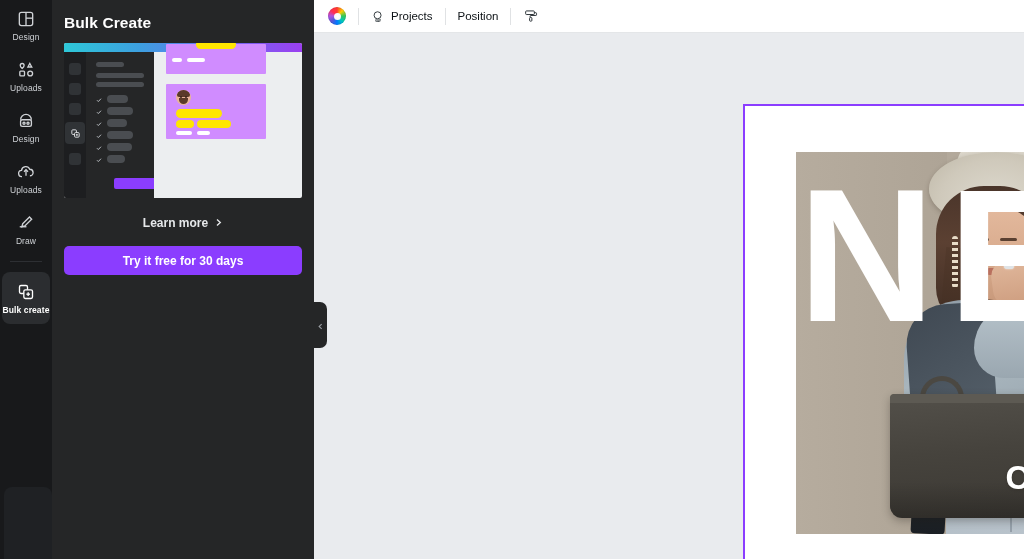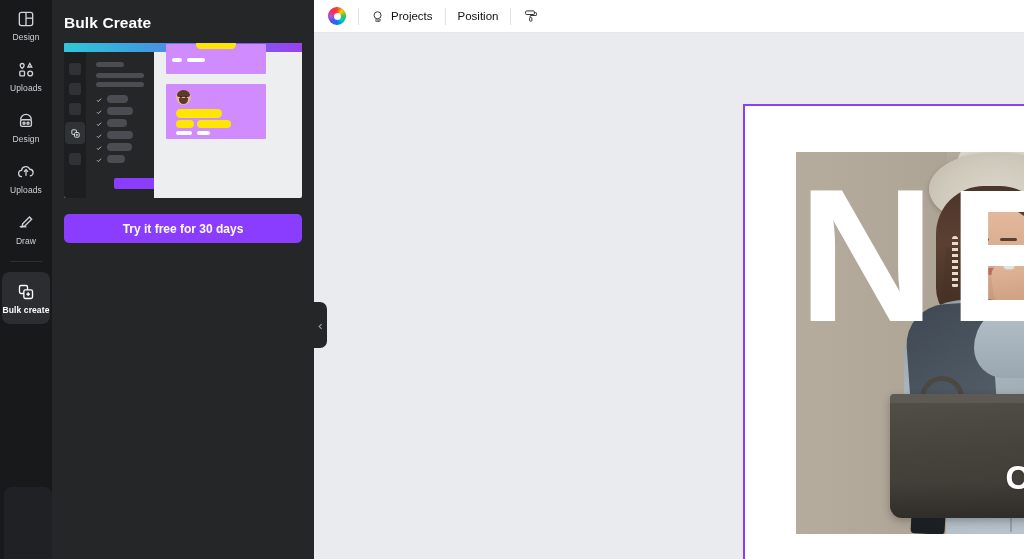--- a/index.html
+++ b/index.html
@@ -474,6 +474,14 @@
       </div>
     </div>
 
+    <div class="learn">
+      <span>Learn more</span>
+      <span>
+        <svg viewBox="0 0 12 12" fill="none" stroke="#e6e8ea" stroke-width="1.8">
+            <path d="M4 2l4.4 4L4 10"></path>
+          </svg>
+      </span>
+    </div>
 
     <button class="cta">Try it free for 30 days</button>
   </div>

